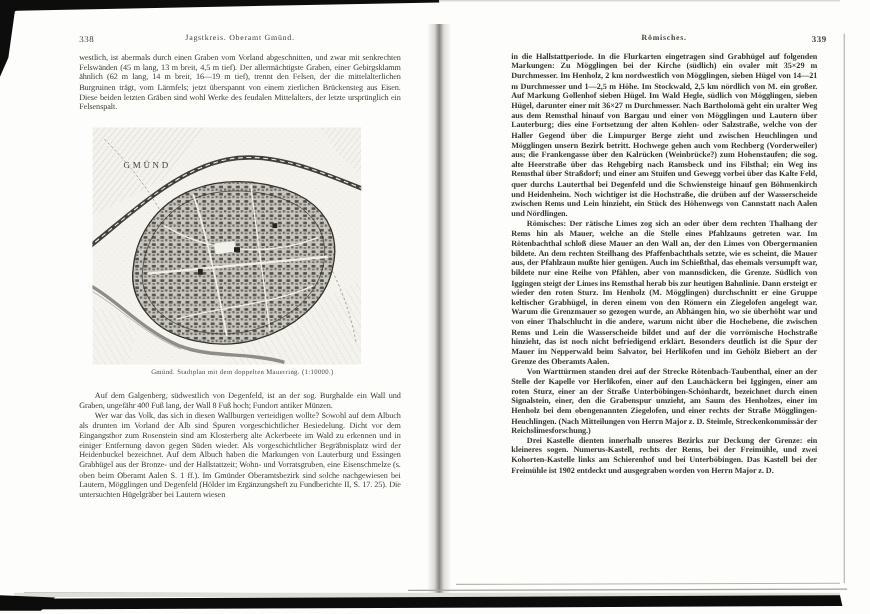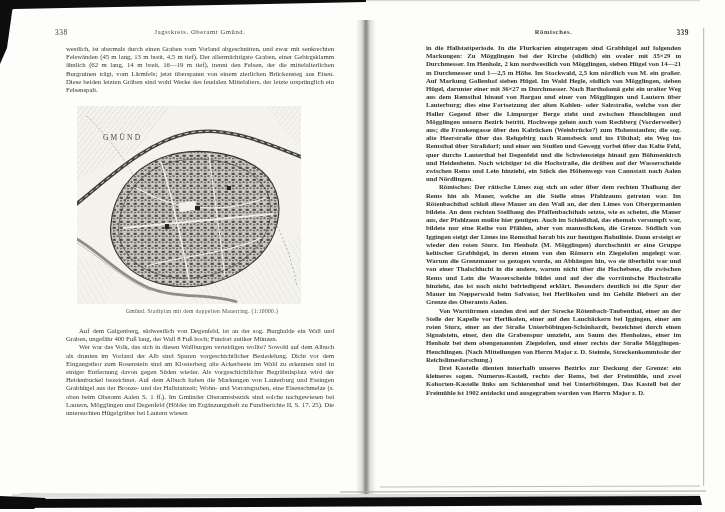--- a/index.html
+++ b/index.html
@@ -52,7 +52,7 @@
 <div class="canvas">
 
   <div class="page page-left">
-    <div class="runhead-num" style="left:45px;">338</div>
+    <div class="runhead-num" style="left:56px;">338</div>
     <div class="runhead-title" style="left:56px; width:268px;">Jagstkreis. Oberamt Gmünd.</div>
 
     <div class="body-text" style="left:56px; top:45px; width:268px;">

